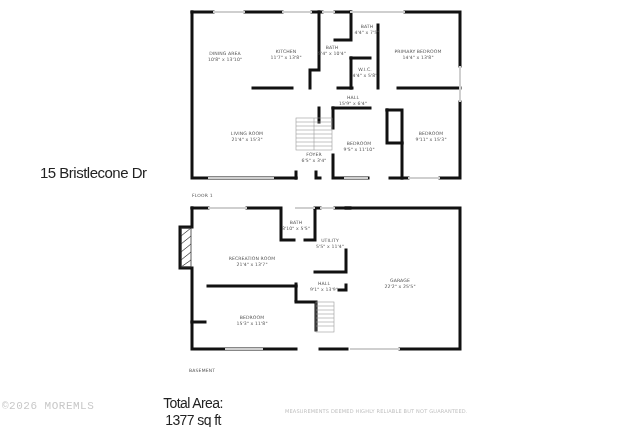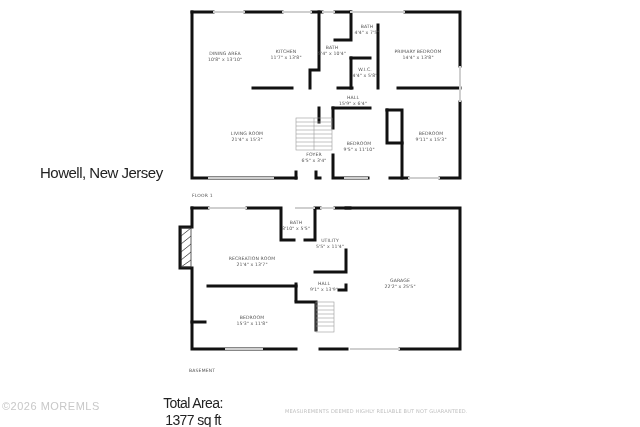--- a/index.html
+++ b/index.html
@@ -117,6 +117,7 @@
 <div class="floortag" style="left:189px;top:368px;">BASEMENT</div>
 
 <div class="addr">
+  <div>15 Bristlecone Dr</div>
   <div>Howell, New Jersey</div>
 </div>
 <div class="total">

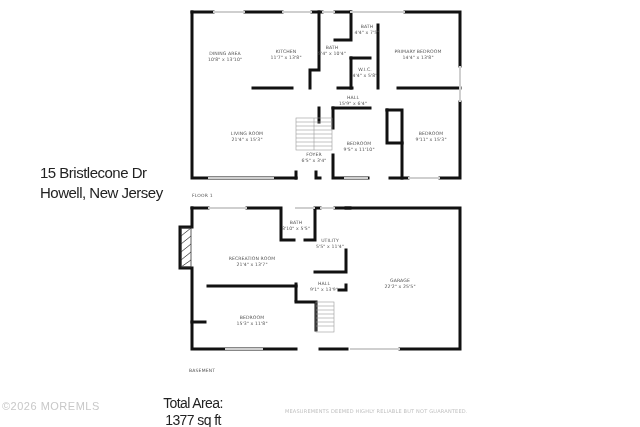--- a/index.html
+++ b/index.html
@@ -118,7 +118,6 @@
 
 <div class="addr">
   <div>15 Bristlecone Dr</div>
-  <div>Howell, New Jersey</div>
 </div>
 <div class="total">
   <div>Total Area:</div>

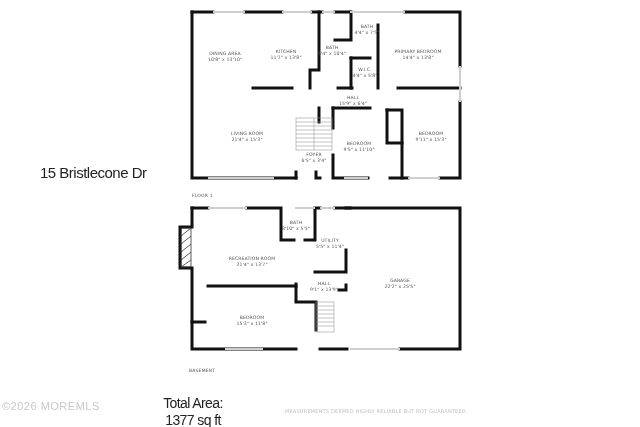--- a/index.html
+++ b/index.html
@@ -9,7 +9,7 @@
   .lbl .dim{display:block;}
   .addr{position:absolute;left:40px;top:163px;font-size:15px;color:#222;line-height:20px;letter-spacing:-0.5px;}
   .total{position:absolute;left:163px;top:395px;font-size:14px;color:#222;line-height:17px;letter-spacing:-0.6px;text-align:center;width:60px;}
-  .wm{position:absolute;left:2px;top:400px;font-size:11px;color:#c8c8c8;letter-spacing:0.5px;}
+  .wm{position:absolute;left:2px;top:400px;font-size:11px;color:#c8c8c8;letter-spacing:0.5px;font-family:Liberation Mono, monospace;}
   .disc{position:absolute;left:285px;top:408px;font-size:5px;color:#c0c0c0;letter-spacing:0.2px;font-family:"DejaVu Sans",sans-serif;}
   .floortag{position:absolute;font-size:4.5px;color:#555;font-family:"DejaVu Sans",sans-serif;letter-spacing:0.2px;}
 </style>

